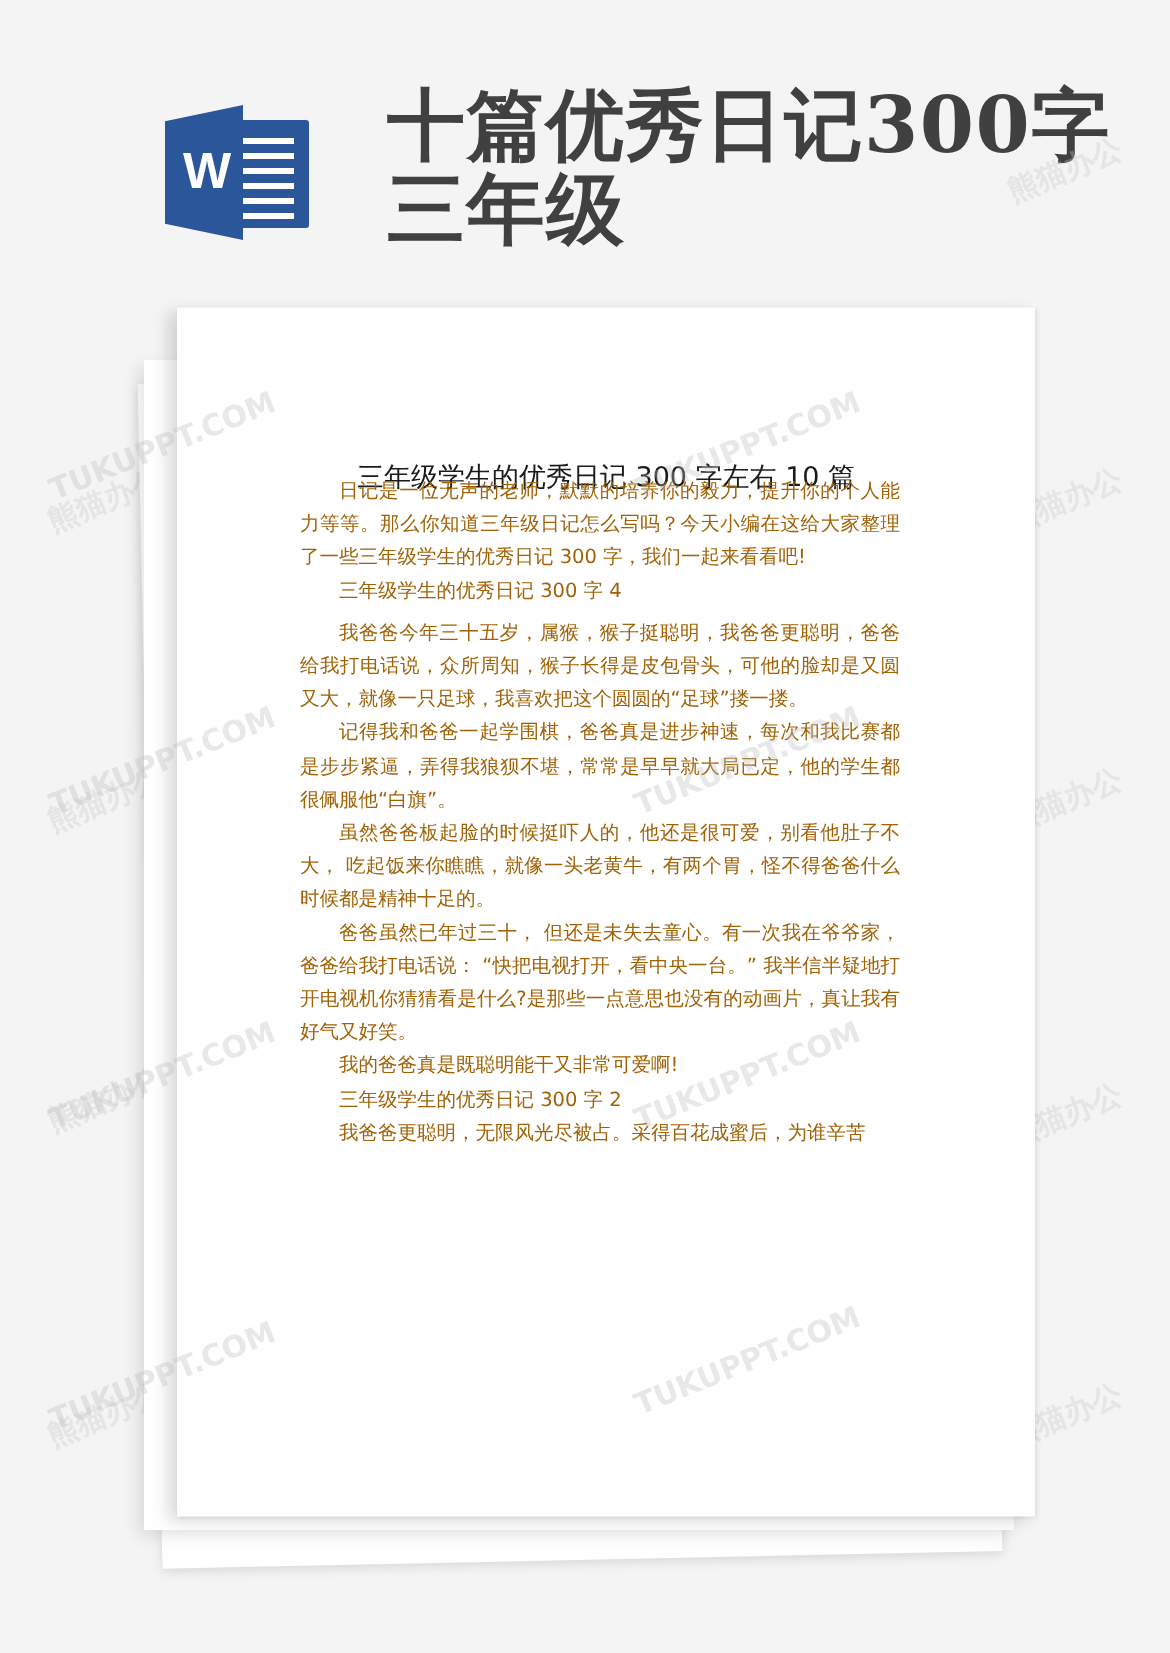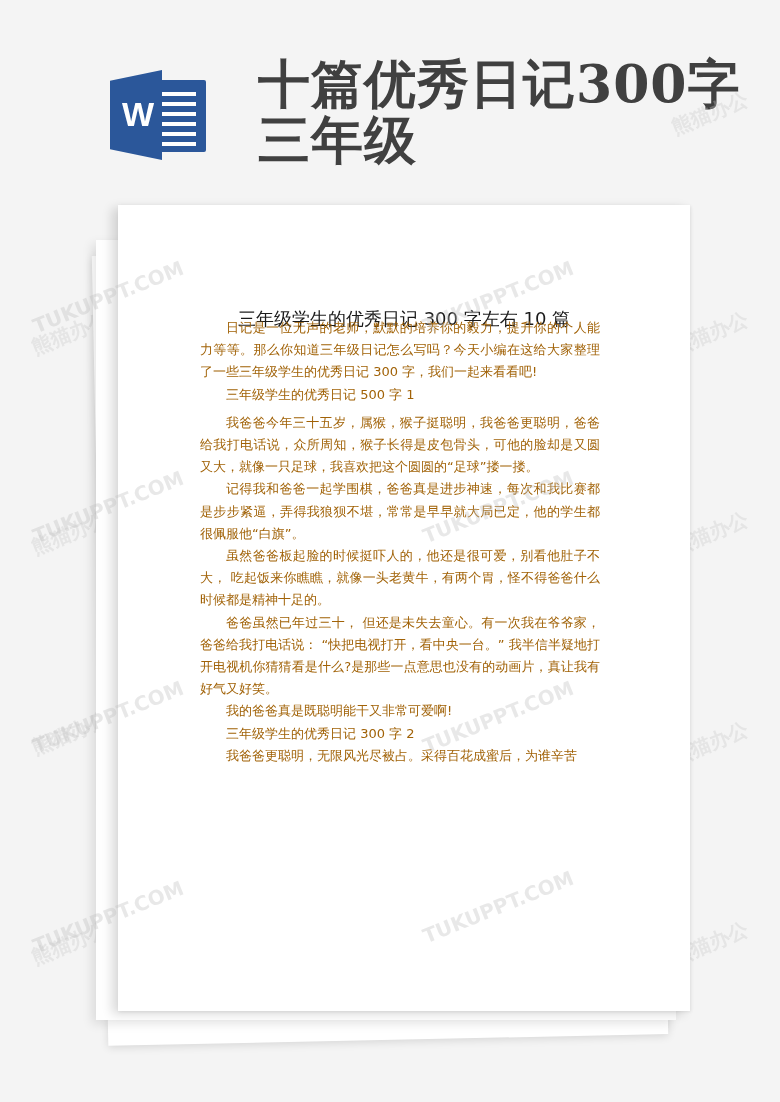--- a/index.html
+++ b/index.html
@@ -169,7 +169,7 @@
   <div class="doc-title">三年级学生的优秀日记 300 字左右 10 篇</div>
   <div class="doc-body">
     <p>日记是一位无声的老师，默默的培养你的毅力，提升你的个人能力等等。那么你知道三年级日记怎么写吗？今天小编在这给大家整理了一些三年级学生的优秀日记 300 字，我们一起来看看吧!</p>
-    <p class="sub">三年级学生的优秀日记 500 字 1</p>
+    <p class="sub">三年级学生的优秀日记 300 字 4</p>
     <p class="gap">我爸爸今年三十五岁，属猴，猴子挺聪明，我爸爸更聪明，爸爸给我打电话说，众所周知，猴子长得是皮包骨头，可他的脸却是又圆又大，就像一只足球，我喜欢把这个圆圆的“足球”搂一搂。</p>
     <p>记得我和爸爸一起学围棋，爸爸真是进步神速，每次和我比赛都是步步紧逼，弄得我狼狈不堪，常常是早早就大局已定，他的学生都很佩服他“白旗”。</p>
     <p>虽然爸爸板起脸的时候挺吓人的，他还是很可爱，别看他肚子不大， 吃起饭来你瞧瞧，就像一头老黄牛，有两个胃，怪不得爸爸什么时候都是精神十足的。</p>

